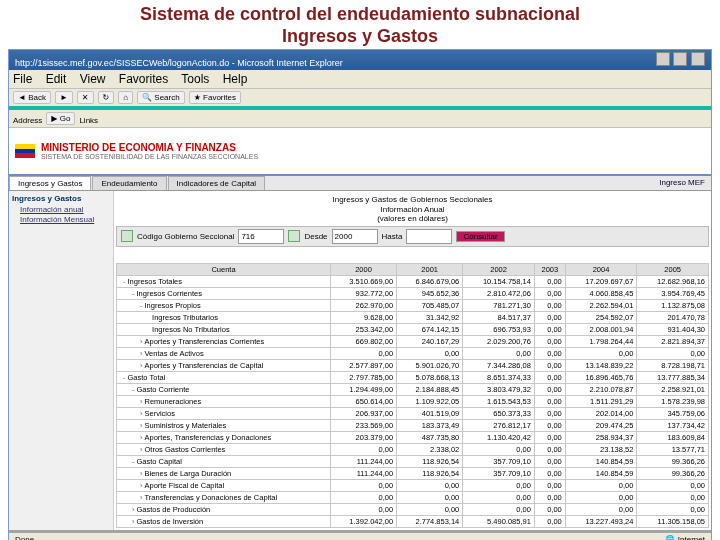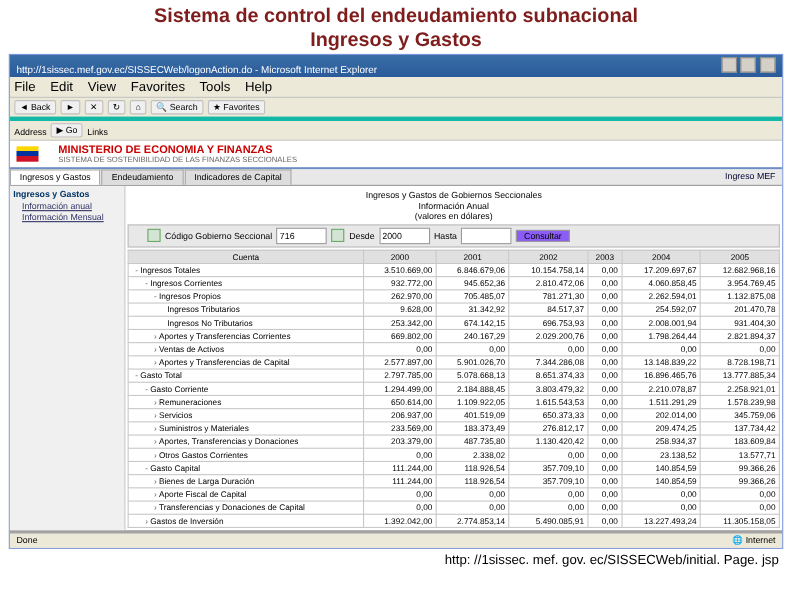--- a/index.html
+++ b/index.html
@@ -14,7 +14,7 @@
   .addr{background:#ece9d8;border-bottom:1px solid #c0c0c0;padding:2px 4px;font-size:8px;display:flex;align-items:flex-end;gap:4px}
   .addr input{flex:1;font-size:8px;height:12px;border:1px solid #7f9db9;padding:0 2px}
   .content{background:#fff}
-  .logo-bar{display:flex;align-items:center;gap:18px;padding:3px 6px;border-bottom:2px solid #6b8cc4}
+  .logo-bar{display:flex;align-items:center;gap:6px;padding:14px 6px;border-bottom:2px solid #6b8cc4}
   .flag{width:20px;height:14px;background:linear-gradient(to bottom,#ffd700 33%,#0033a0 33% 66%,#ce1126 66%)}
   .logo-text{font-size:9px}
   .logo-text .m1{color:#cc0000;font-weight:bold;font-size:10px}

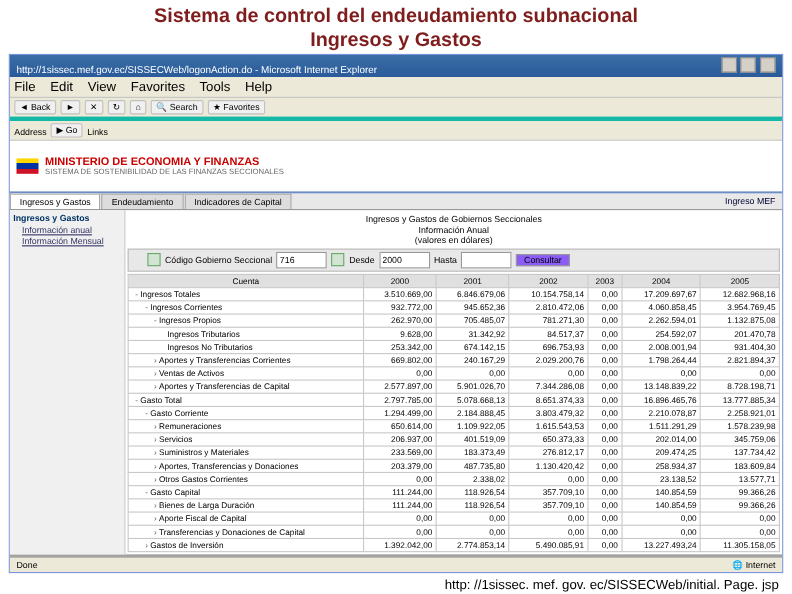--- a/index.html
+++ b/index.html
@@ -29,7 +29,7 @@
   .sidebar a{color:#336;text-decoration:underline;display:block;margin:1px 0 1px 8px}
   .data-area{flex:1;padding:2px}
   .rpt-hdr{text-align:center;font-size:8px;font-weight:normal;line-height:1.2;margin:2px 0}
-  .controls{background:#e8e8e8;border:1px solid #bbb;padding:2px 17px;font-size:8px;display:flex;align-items:center;gap:4px;margin-bottom:2px}
+  .controls{background:#e8e8e8;border:1px solid #bbb;padding:2px 4px;font-size:8px;display:flex;align-items:center;gap:4px;margin-bottom:16px}
   .controls input{width:40px;font-size:8px;height:11px;border:1px solid #999}
   .cbtn{border:1px solid #999;padding:0 6px;background:#8b5cf6}
   .ico{display:inline-block;width:10px;height:10px;background:#d4e4d4;border:1px solid #6a6}

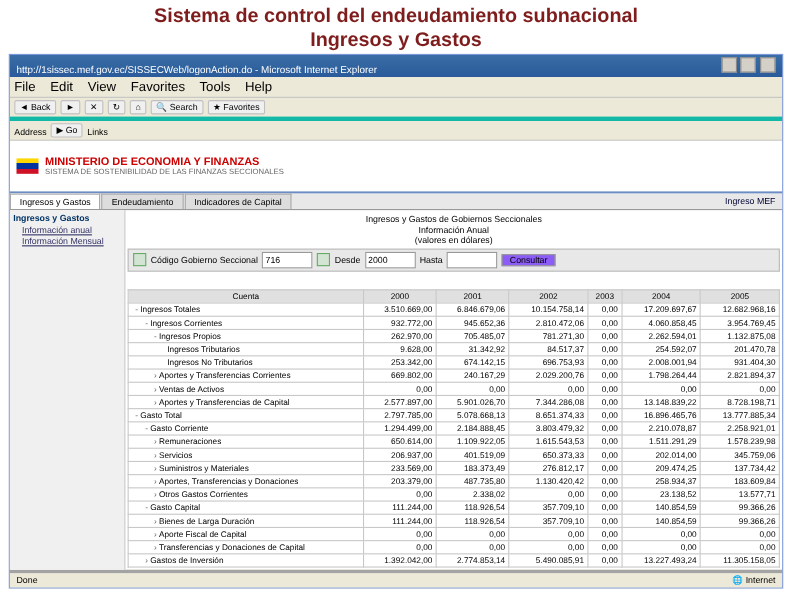--- a/index.html
+++ b/index.html
@@ -31,7 +31,7 @@
   .rpt-hdr{text-align:center;font-size:8px;font-weight:normal;line-height:1.2;margin:2px 0}
   .controls{background:#e8e8e8;border:1px solid #bbb;padding:2px 4px;font-size:8px;display:flex;align-items:center;gap:4px;margin-bottom:16px}
   .controls input{width:40px;font-size:8px;height:11px;border:1px solid #999}
-  .cbtn{border:1px solid #999;padding:0 6px;background:#8b5cf6}
+  .cbtn{border:1px solid #999;padding:0 6px;background:#be185d}
   .ico{display:inline-block;width:10px;height:10px;background:#d4e4d4;border:1px solid #6a6}
   table.grid{border-collapse:collapse;width:100%;font-size:7.5px}
   table.grid th,table.grid td{border:1px solid #c8c8c8;padding:1px 3px;white-space:nowrap}

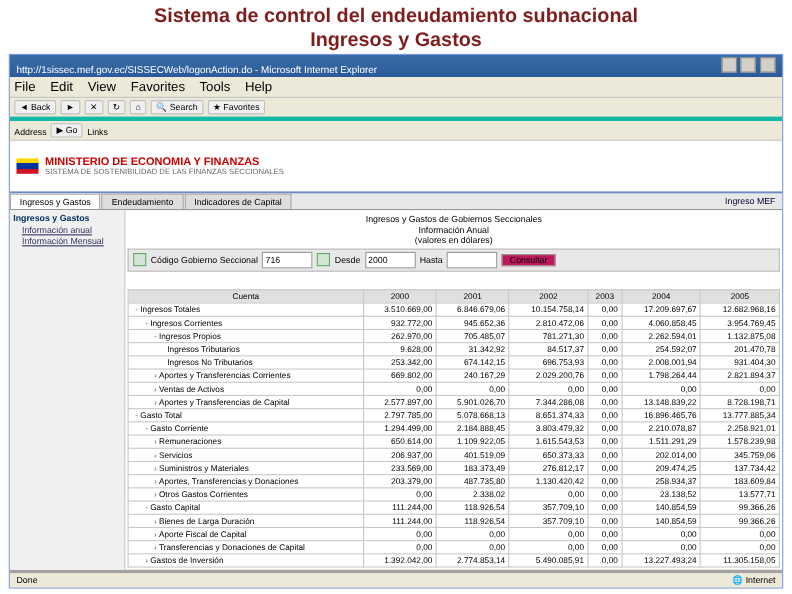--- a/index.html
+++ b/index.html
@@ -304,6 +304,15 @@
                 <td>0,00</td>
               </tr>
               <tr>
+                <td class="lbl"><span class="ind1"><span class="exp">›</span>Gastos de Producción</span></td>
+                <td>0,00</td>
+                <td>0,00</td>
+                <td>0,00</td>
+                <td>0,00</td>
+                <td>0,00</td>
+                <td>0,00</td>
+              </tr>
+              <tr>
                 <td class="lbl"><span class="ind1"><span class="exp">›</span>Gastos de Inversión</span></td>
                 <td>1.392.042,00</td>
                 <td>2.774.853,14</td>

